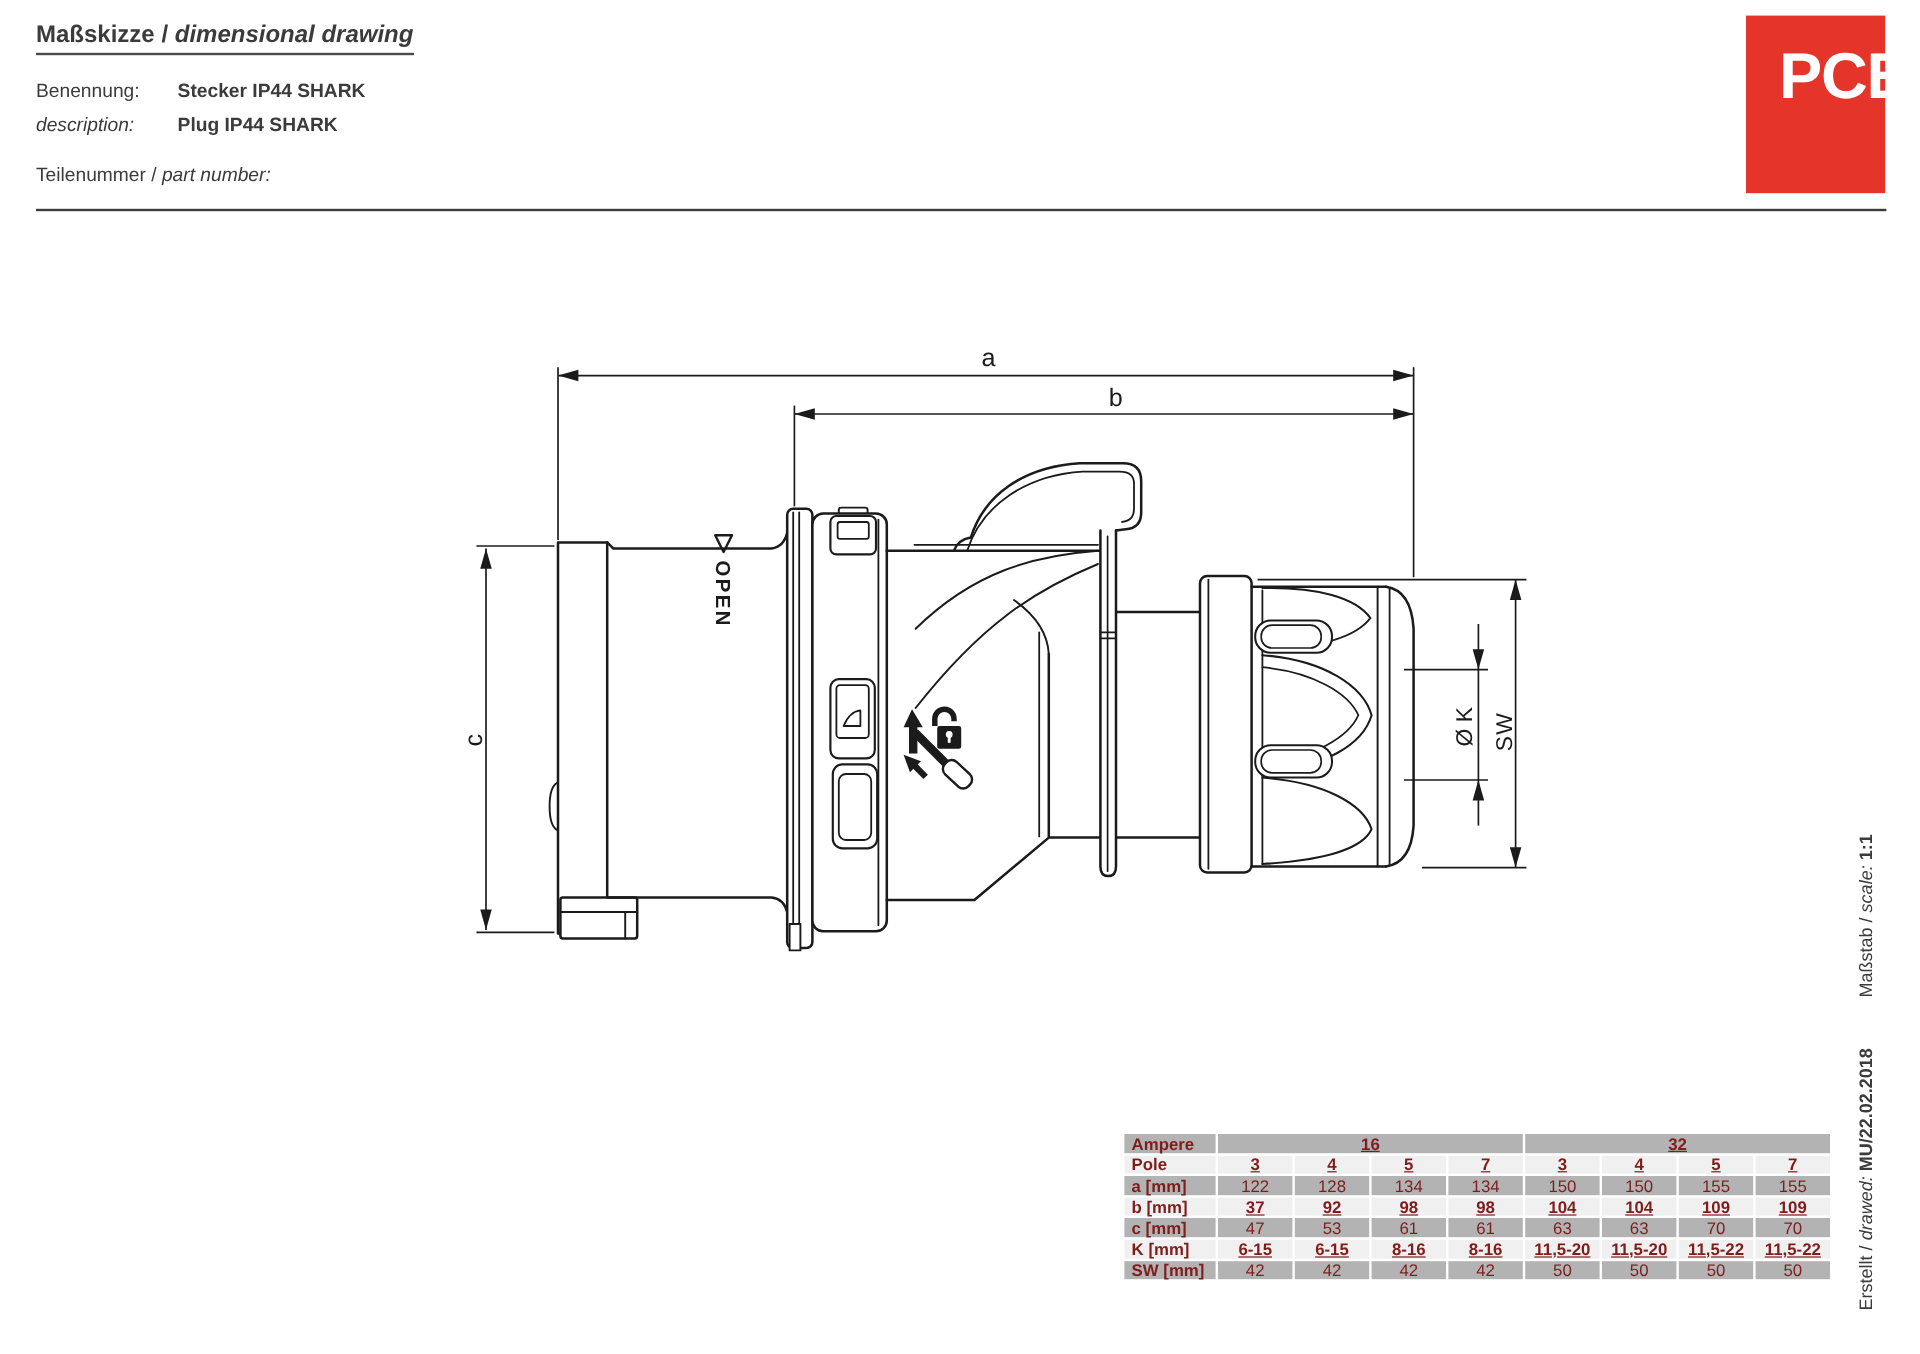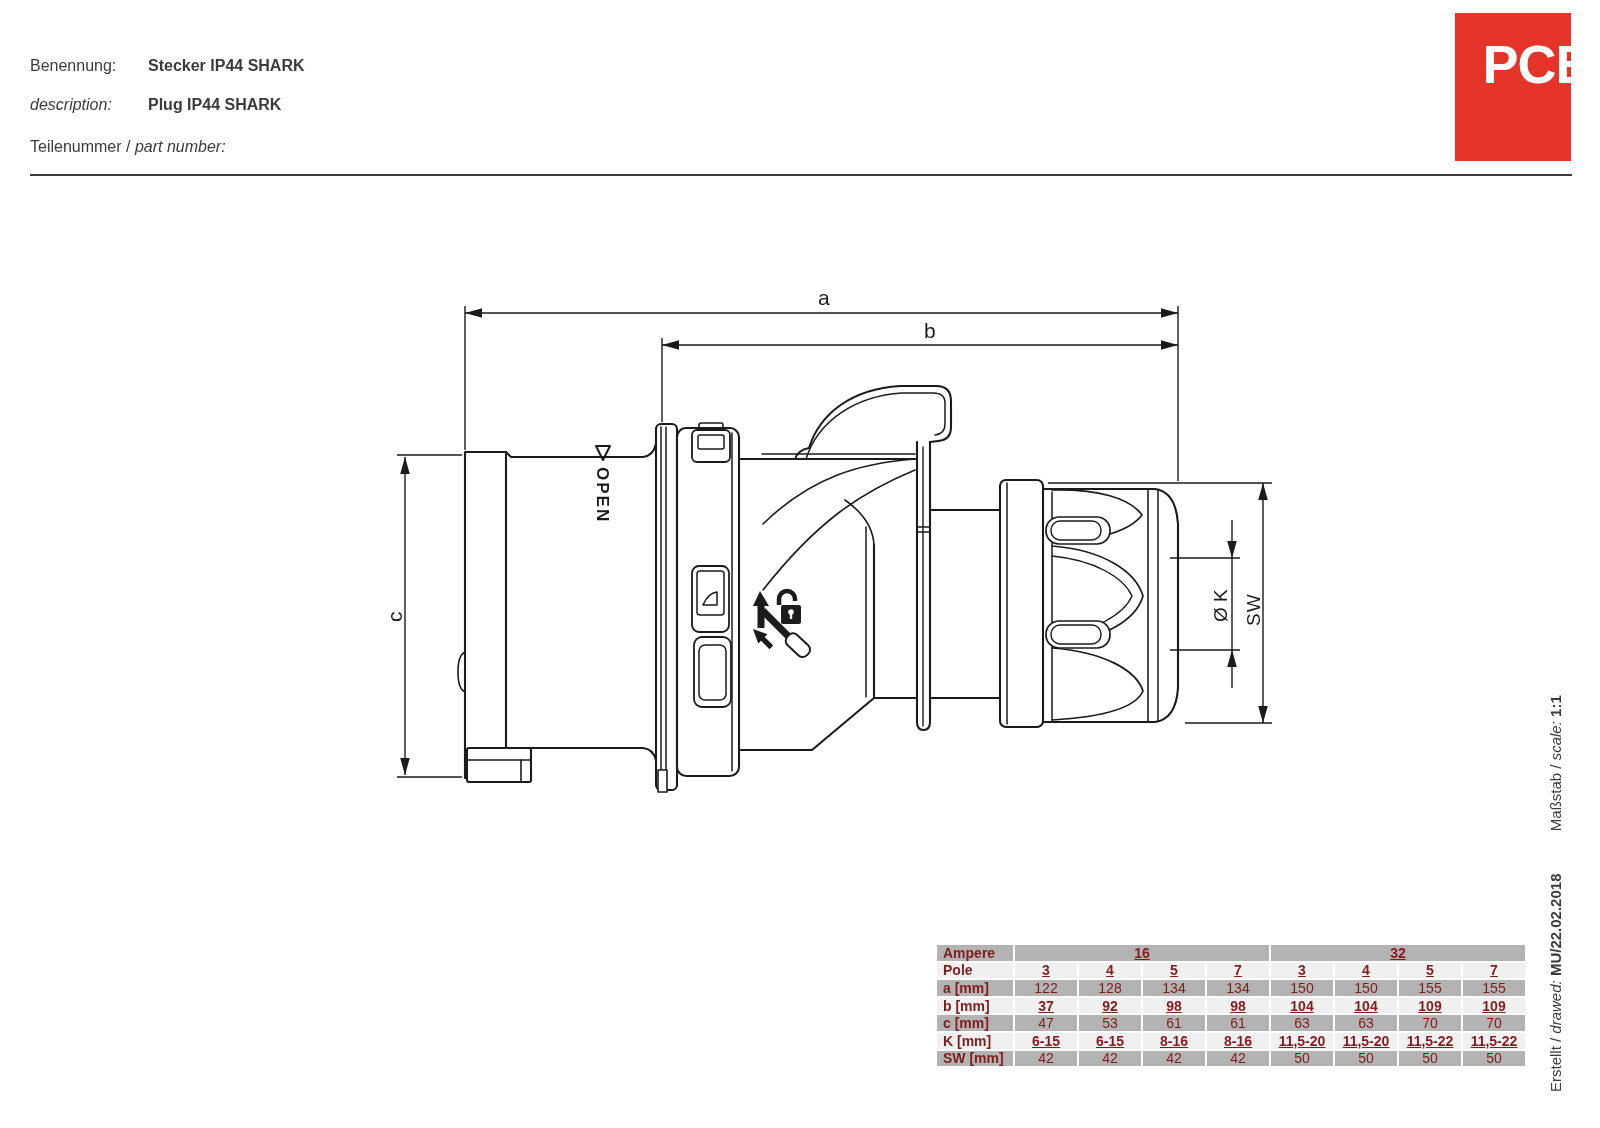--- a/index.html
+++ b/index.html
@@ -48,6 +48,9 @@
 
 <div class="page">
 
+  <div class="title">
+    <span>Maßskizze</span><span> / </span><span class="it">dimensional drawing</span>
+  </div>
 
   <div class="hrow" style="top:57px;">
     <span class="lab">Benennung:</span>

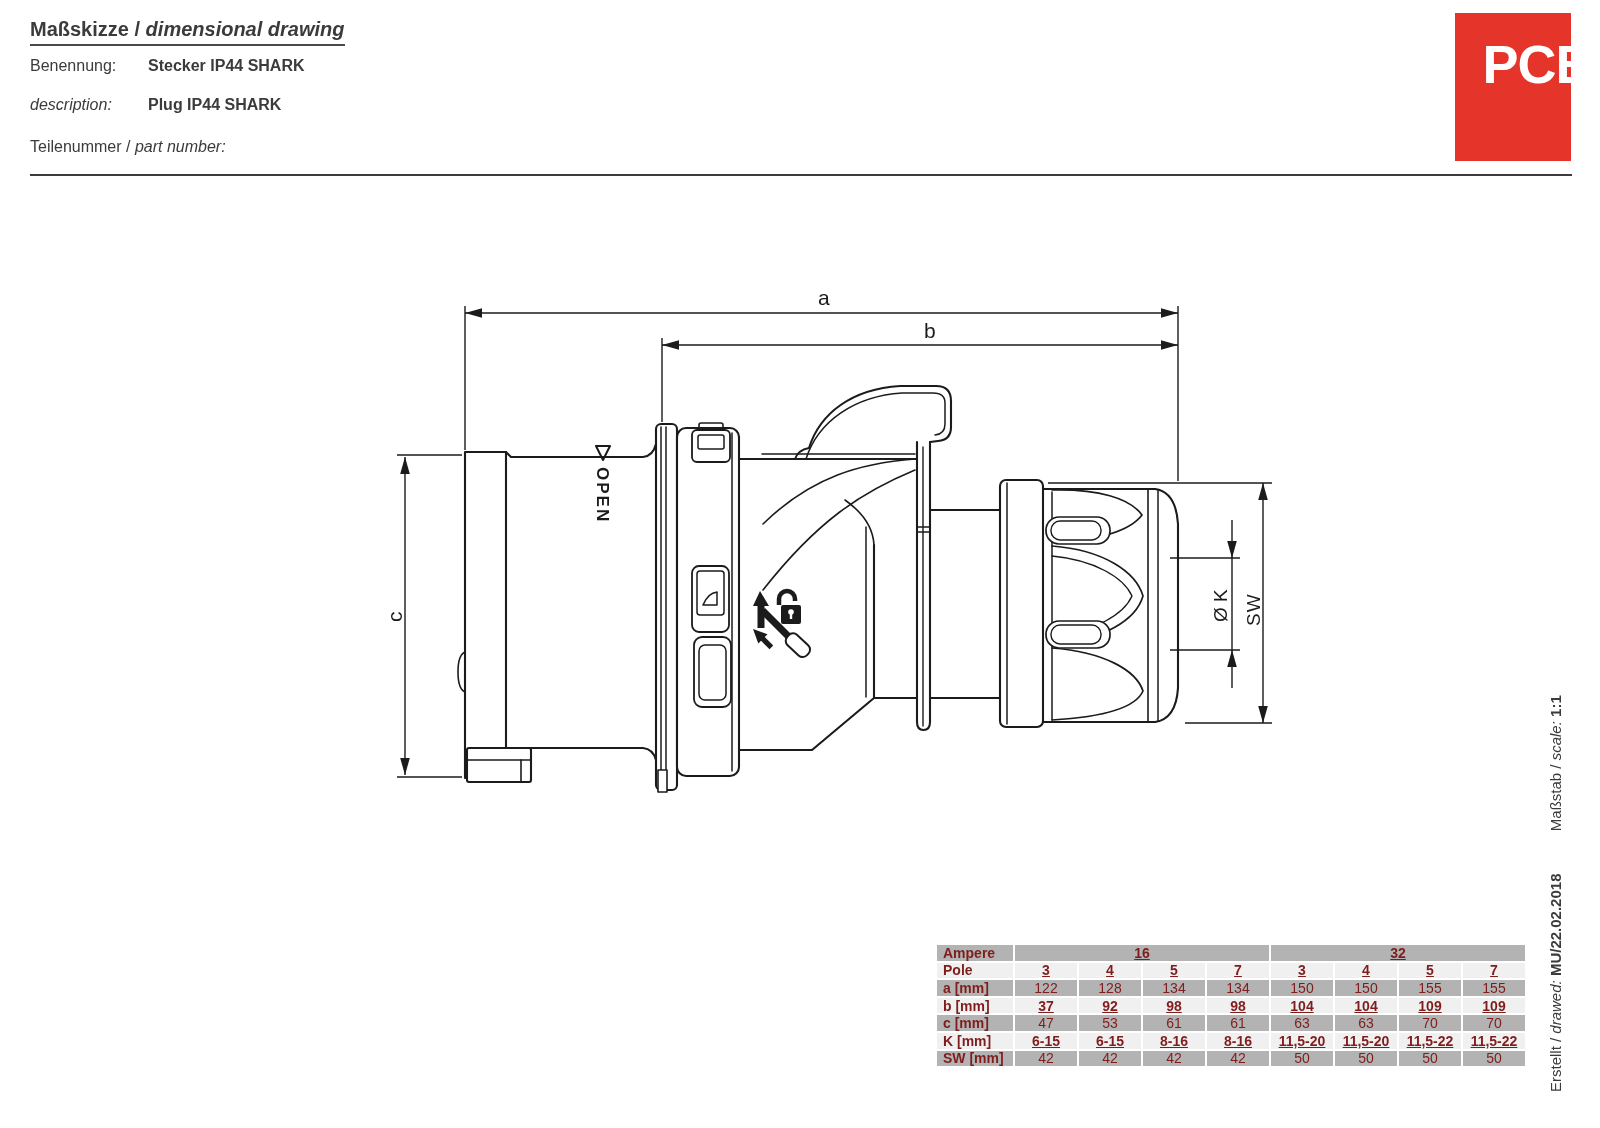--- a/index.html
+++ b/index.html
@@ -52,7 +52,7 @@
     <span>Maßskizze</span><span> / </span><span class="it">dimensional drawing</span>
   </div>
 
-  <div class="hrow" style="top:57px;">
+  <div class="hrow" style="top:68px;">
     <span class="lab">Benennung:</span>
     <span class="val">Stecker IP44 SHARK</span>
   </div>

